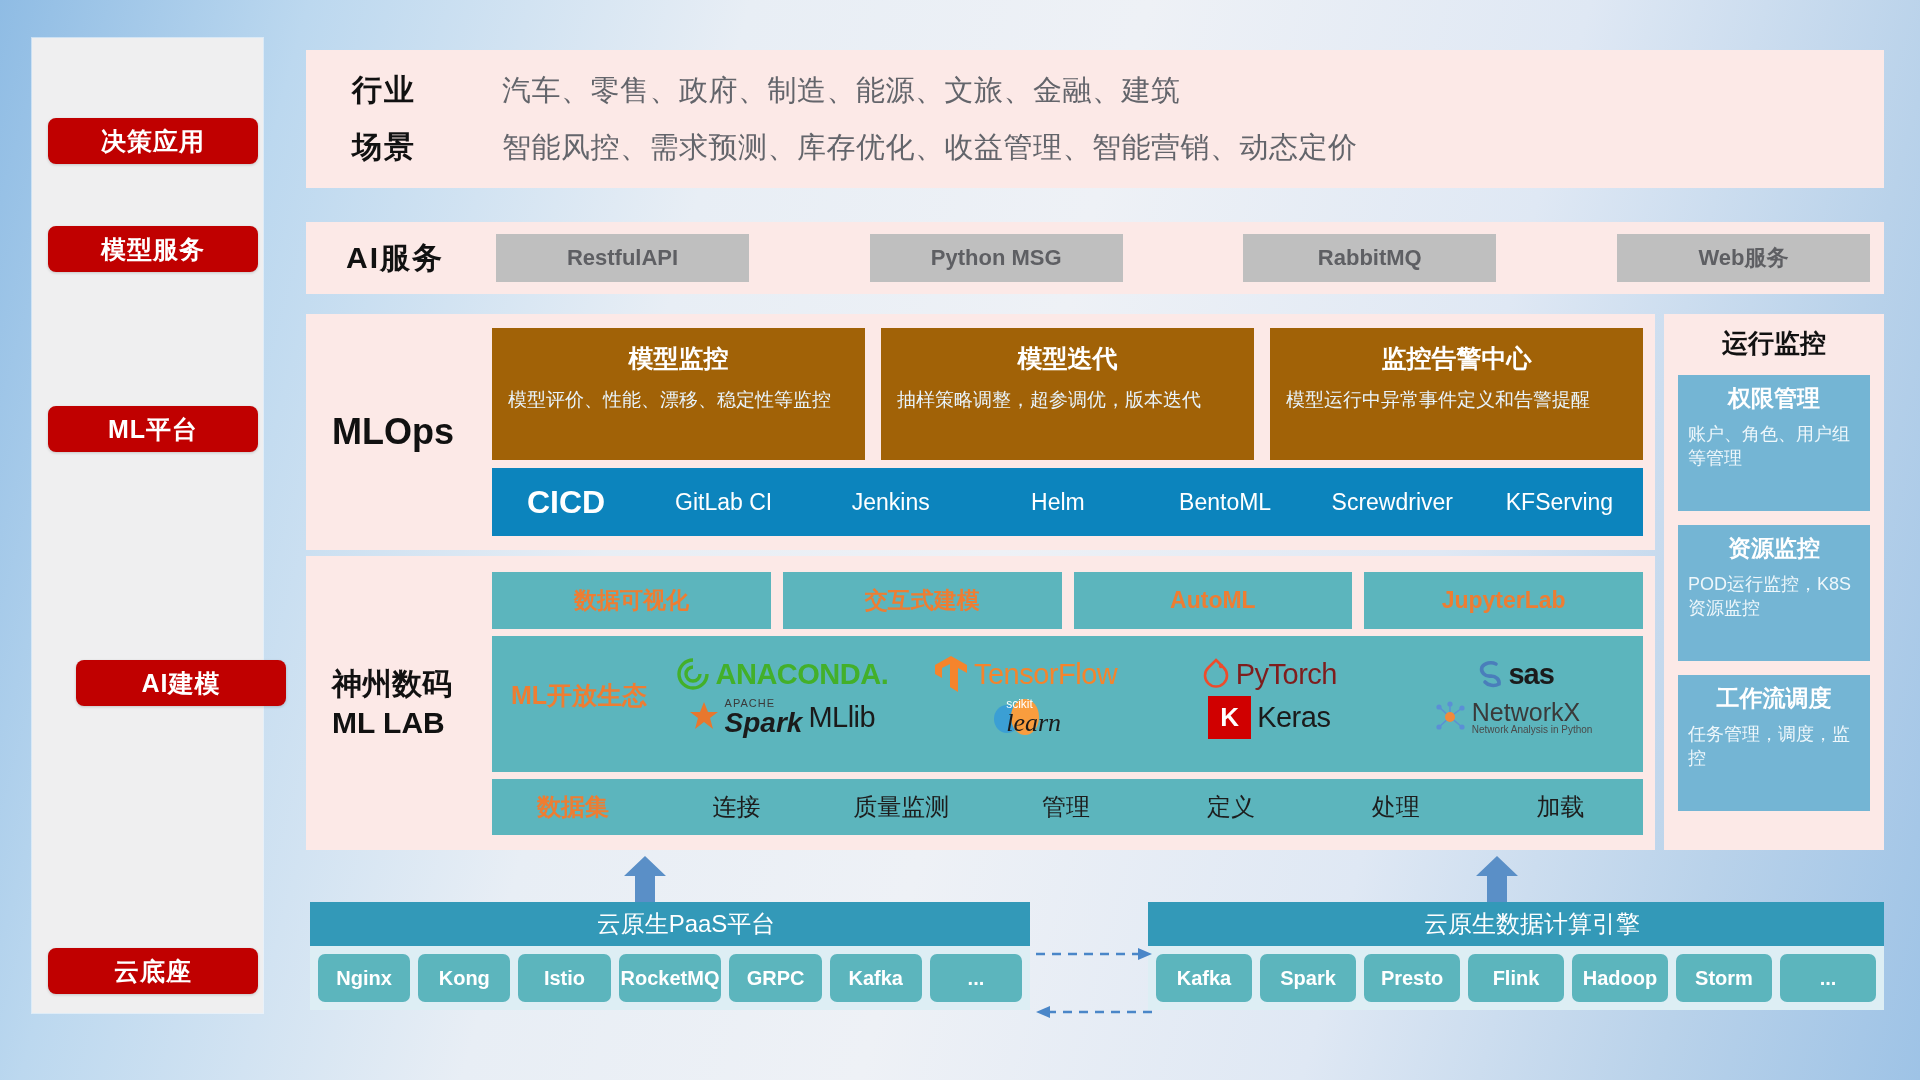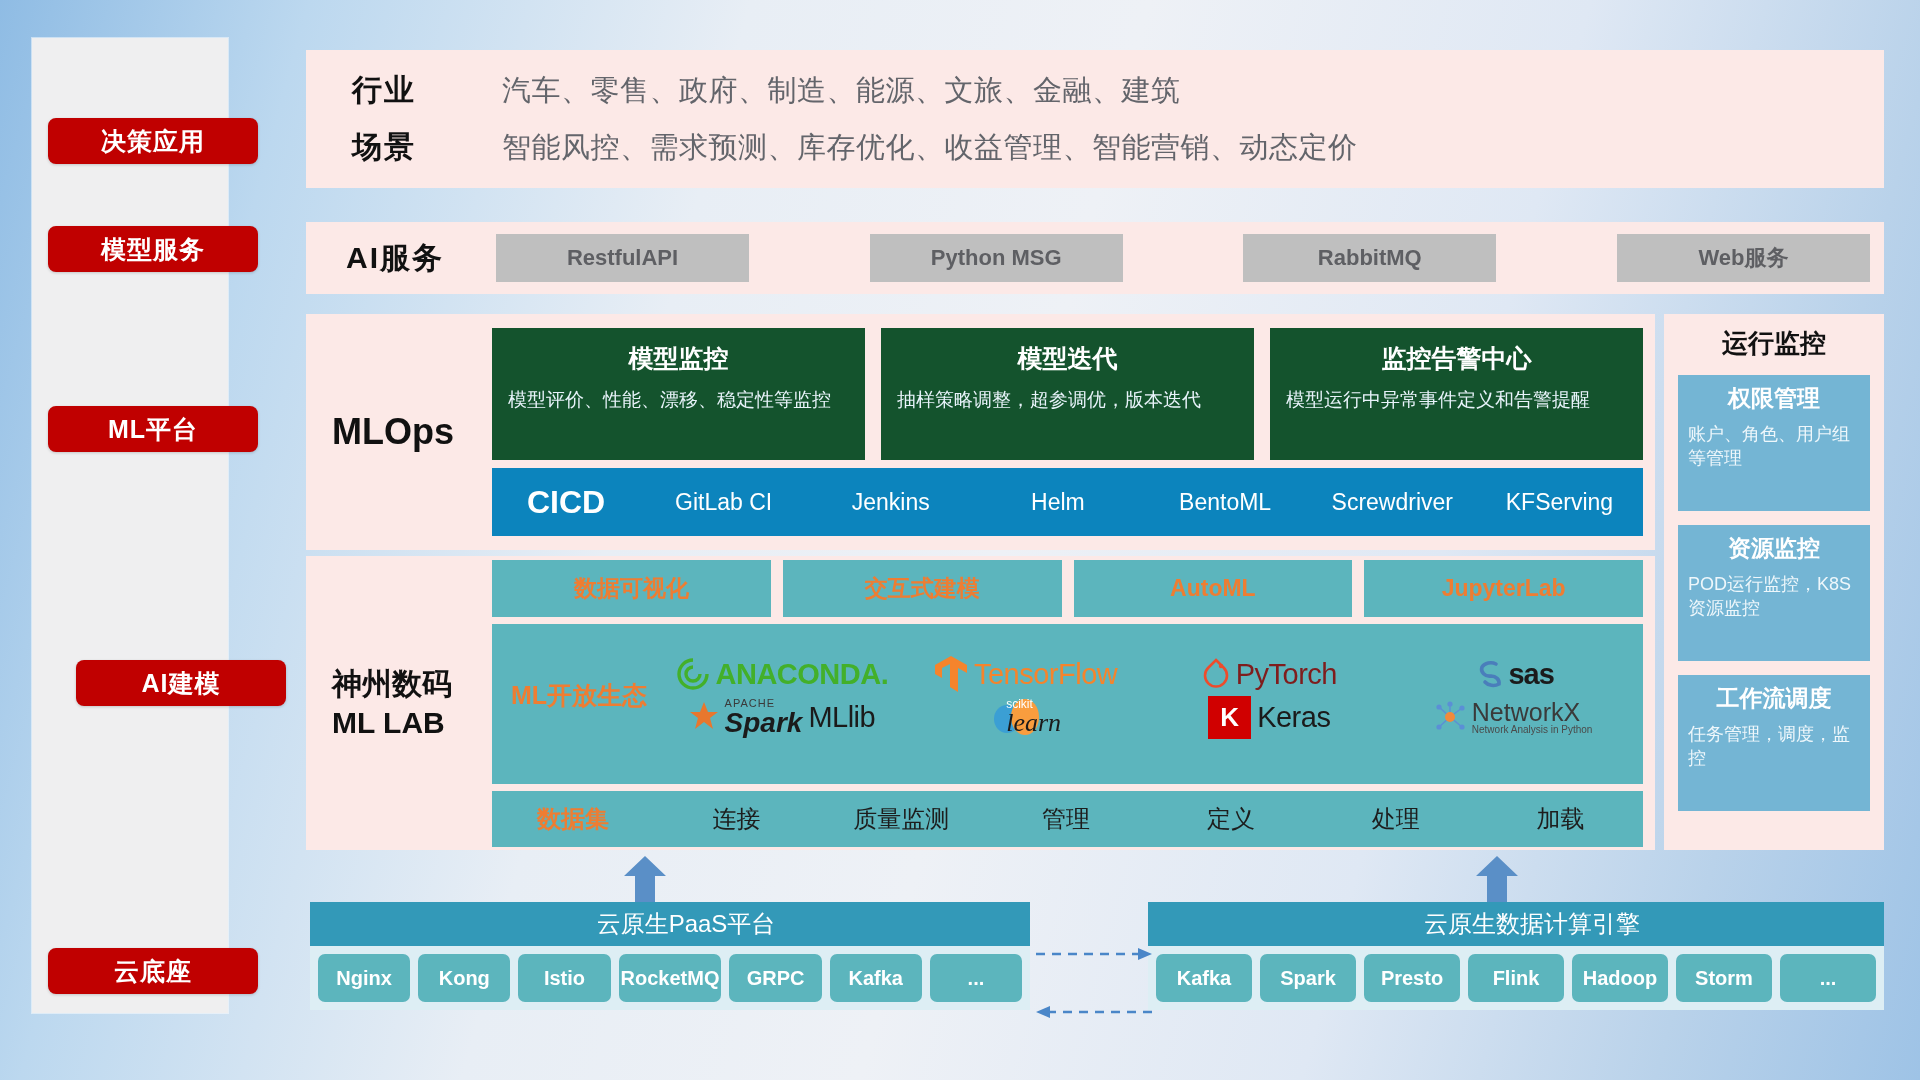--- a/index.html
+++ b/index.html
@@ -14,7 +14,7 @@
   
   #left-rail {
     position: absolute; left: 32px; top: 38px;
-    width: 196px; height: 975px;
+    width: 231px; height: 975px;
     background: #efeff0;
     box-shadow: 0 0 0 1px rgba(255,255,255,.5);
   }

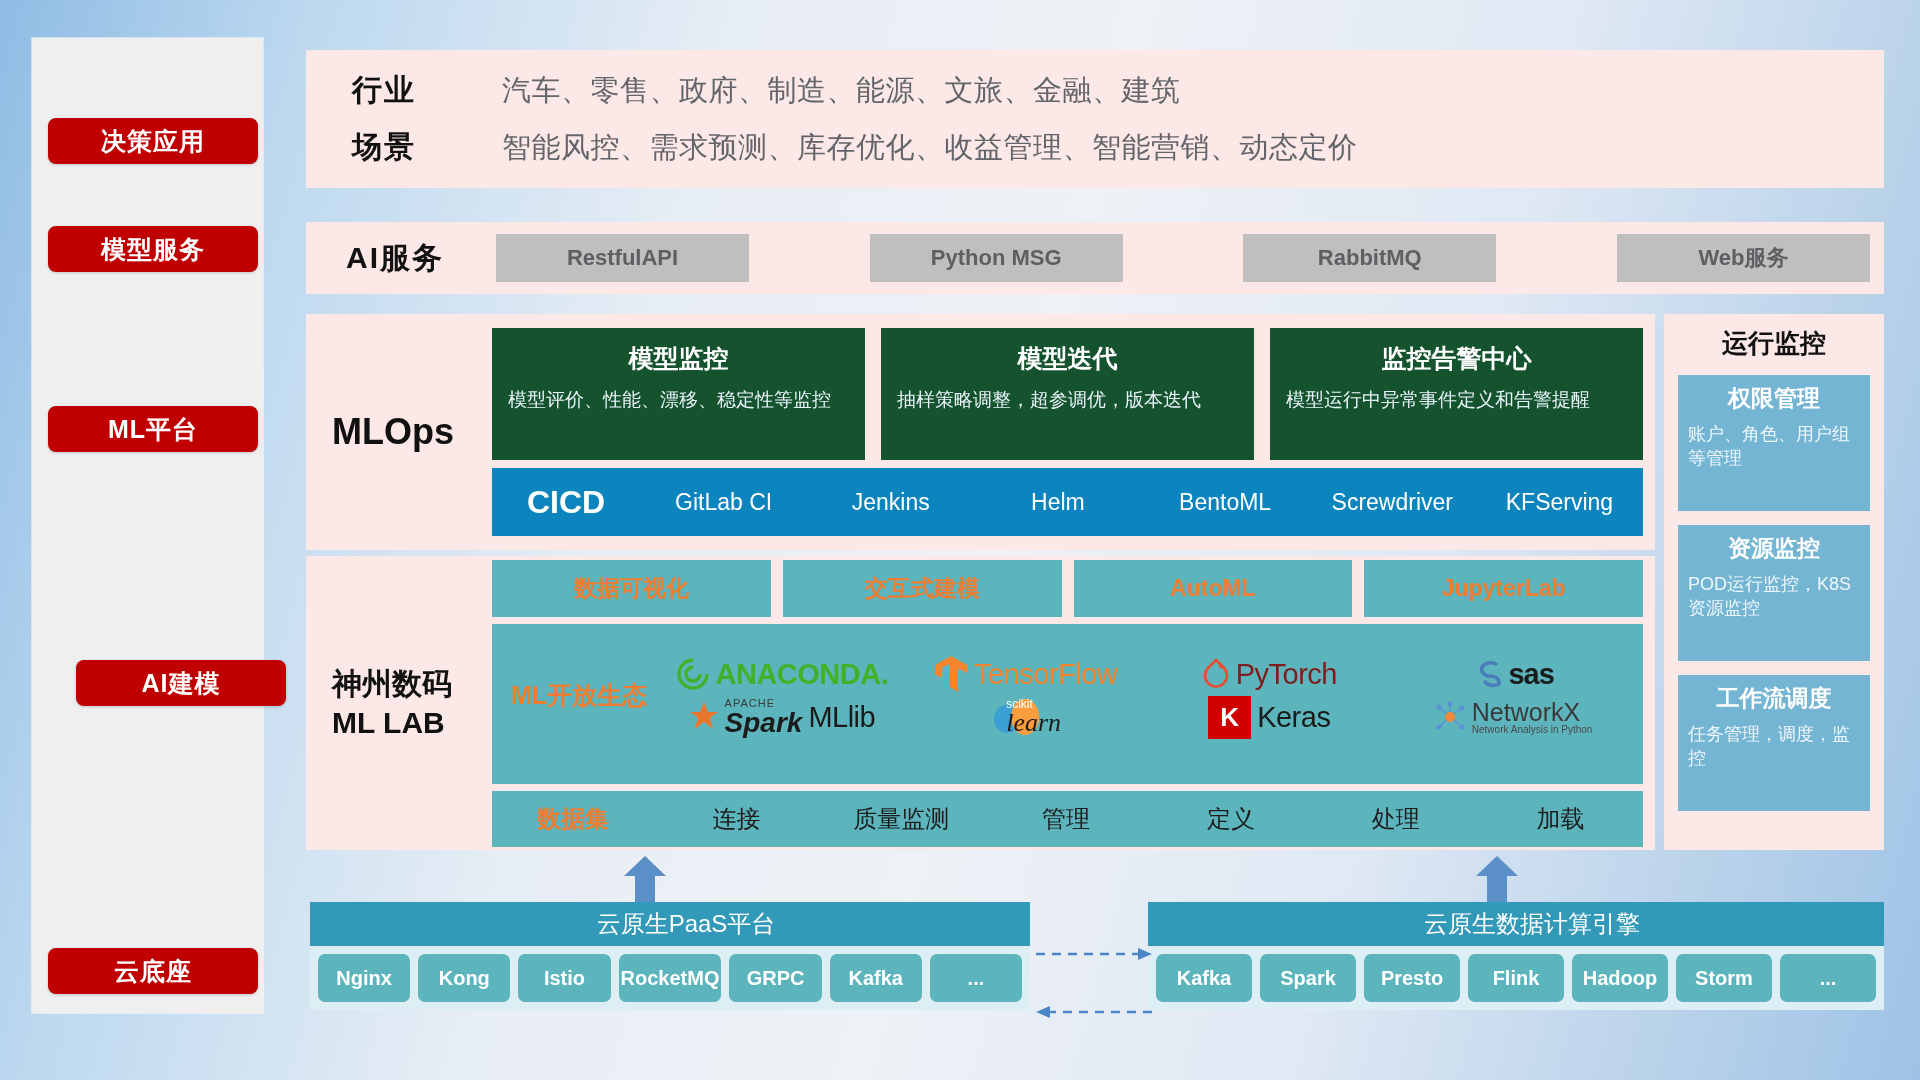--- a/index.html
+++ b/index.html
@@ -71,7 +71,7 @@
                  justify-content: center; gap: 8px; padding-right: 12px; }
   #mlops-cards { display: flex; gap: 16px; }
   .blue-card {
-    flex: 1; background: #14532d; color: #fff;
+    flex: 1; background: #a16207; color: #fff;
     padding: 14px 16px 12px 16px; height: 132px;
   }
   .blue-card-title {

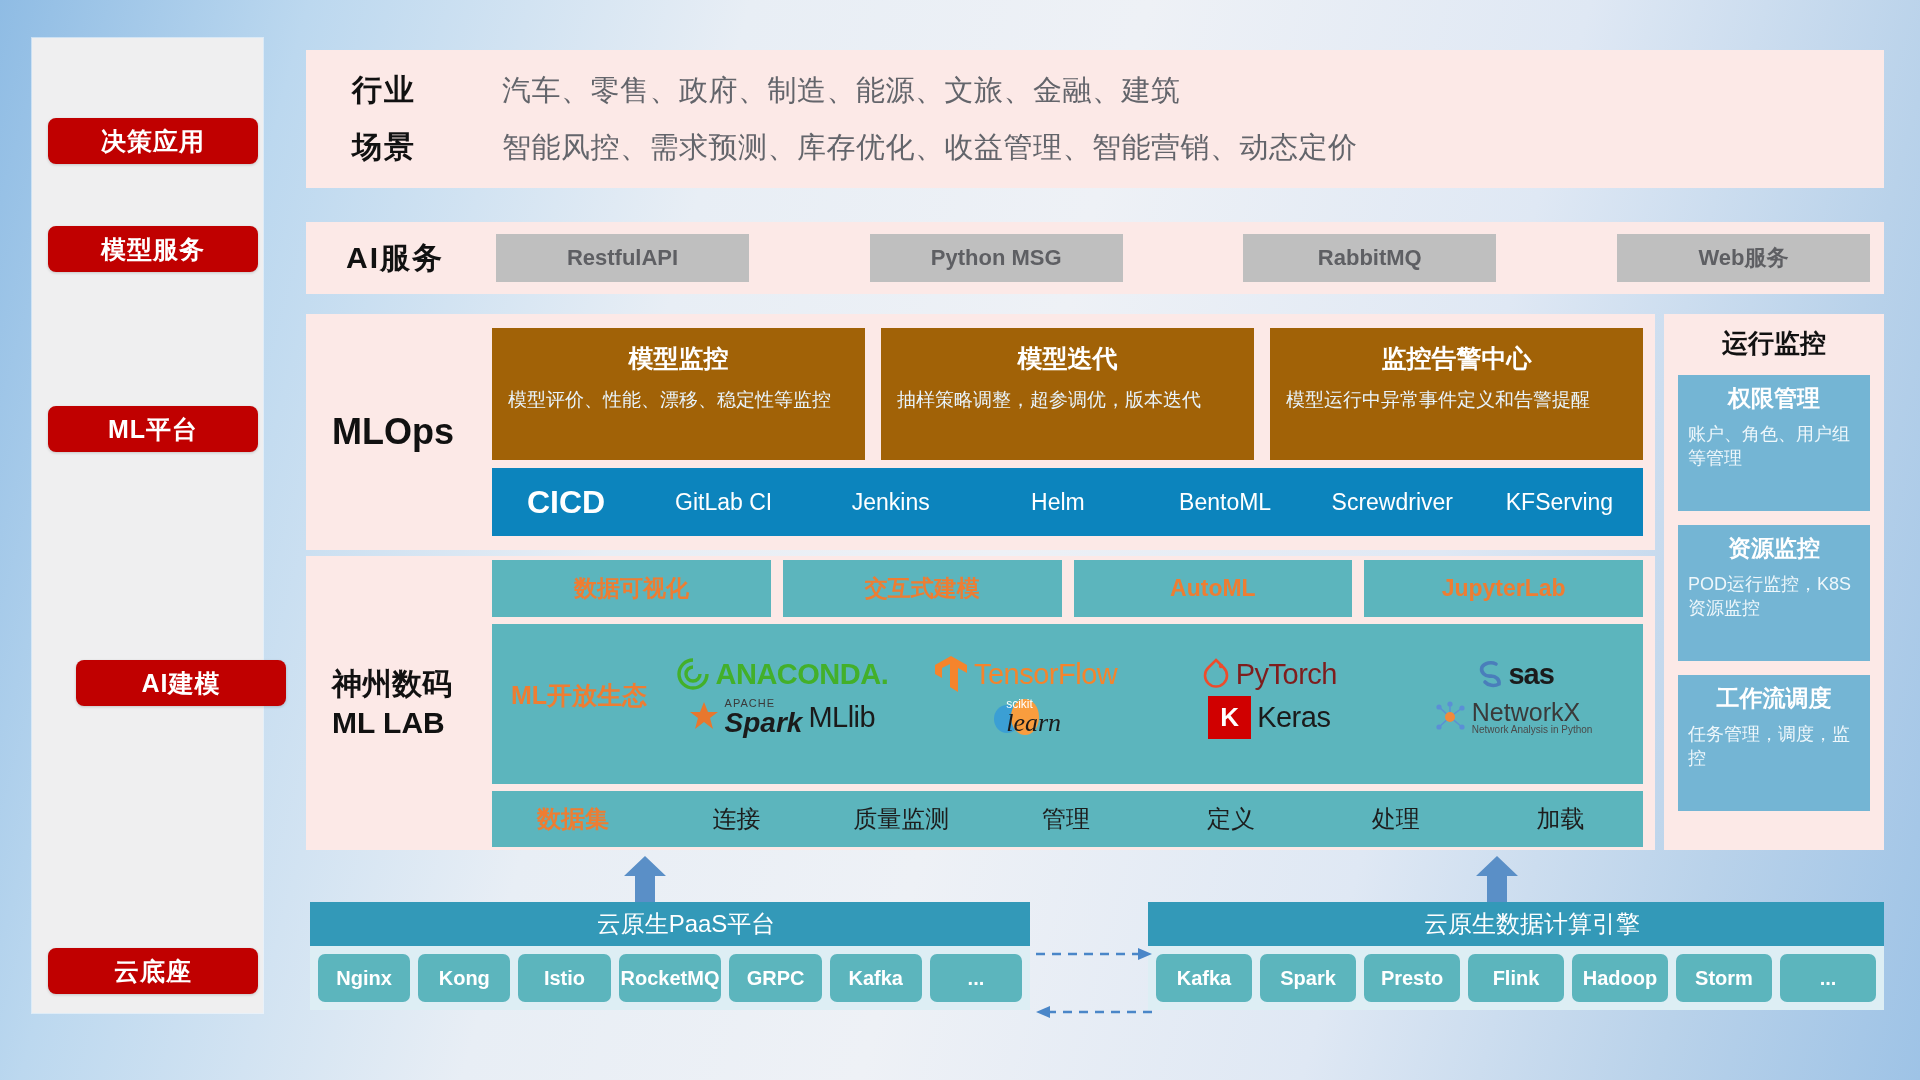--- a/index.html
+++ b/index.html
@@ -107,7 +107,7 @@
     font-size: 23px; font-weight: bold; color: #ee7d32;
   }
   #eco-bar {
-    background: #5cb5bd; height: 160px; display: flex; align-items: center;
+    background: #5cb5bd; height: 136px; display: flex; align-items: center;
     padding: 0 8px 16px 6px;
   }
   #eco-label { width: 162px; text-align: center; font-size: 25px; font-weight: bold; color: #ee7d32; }

